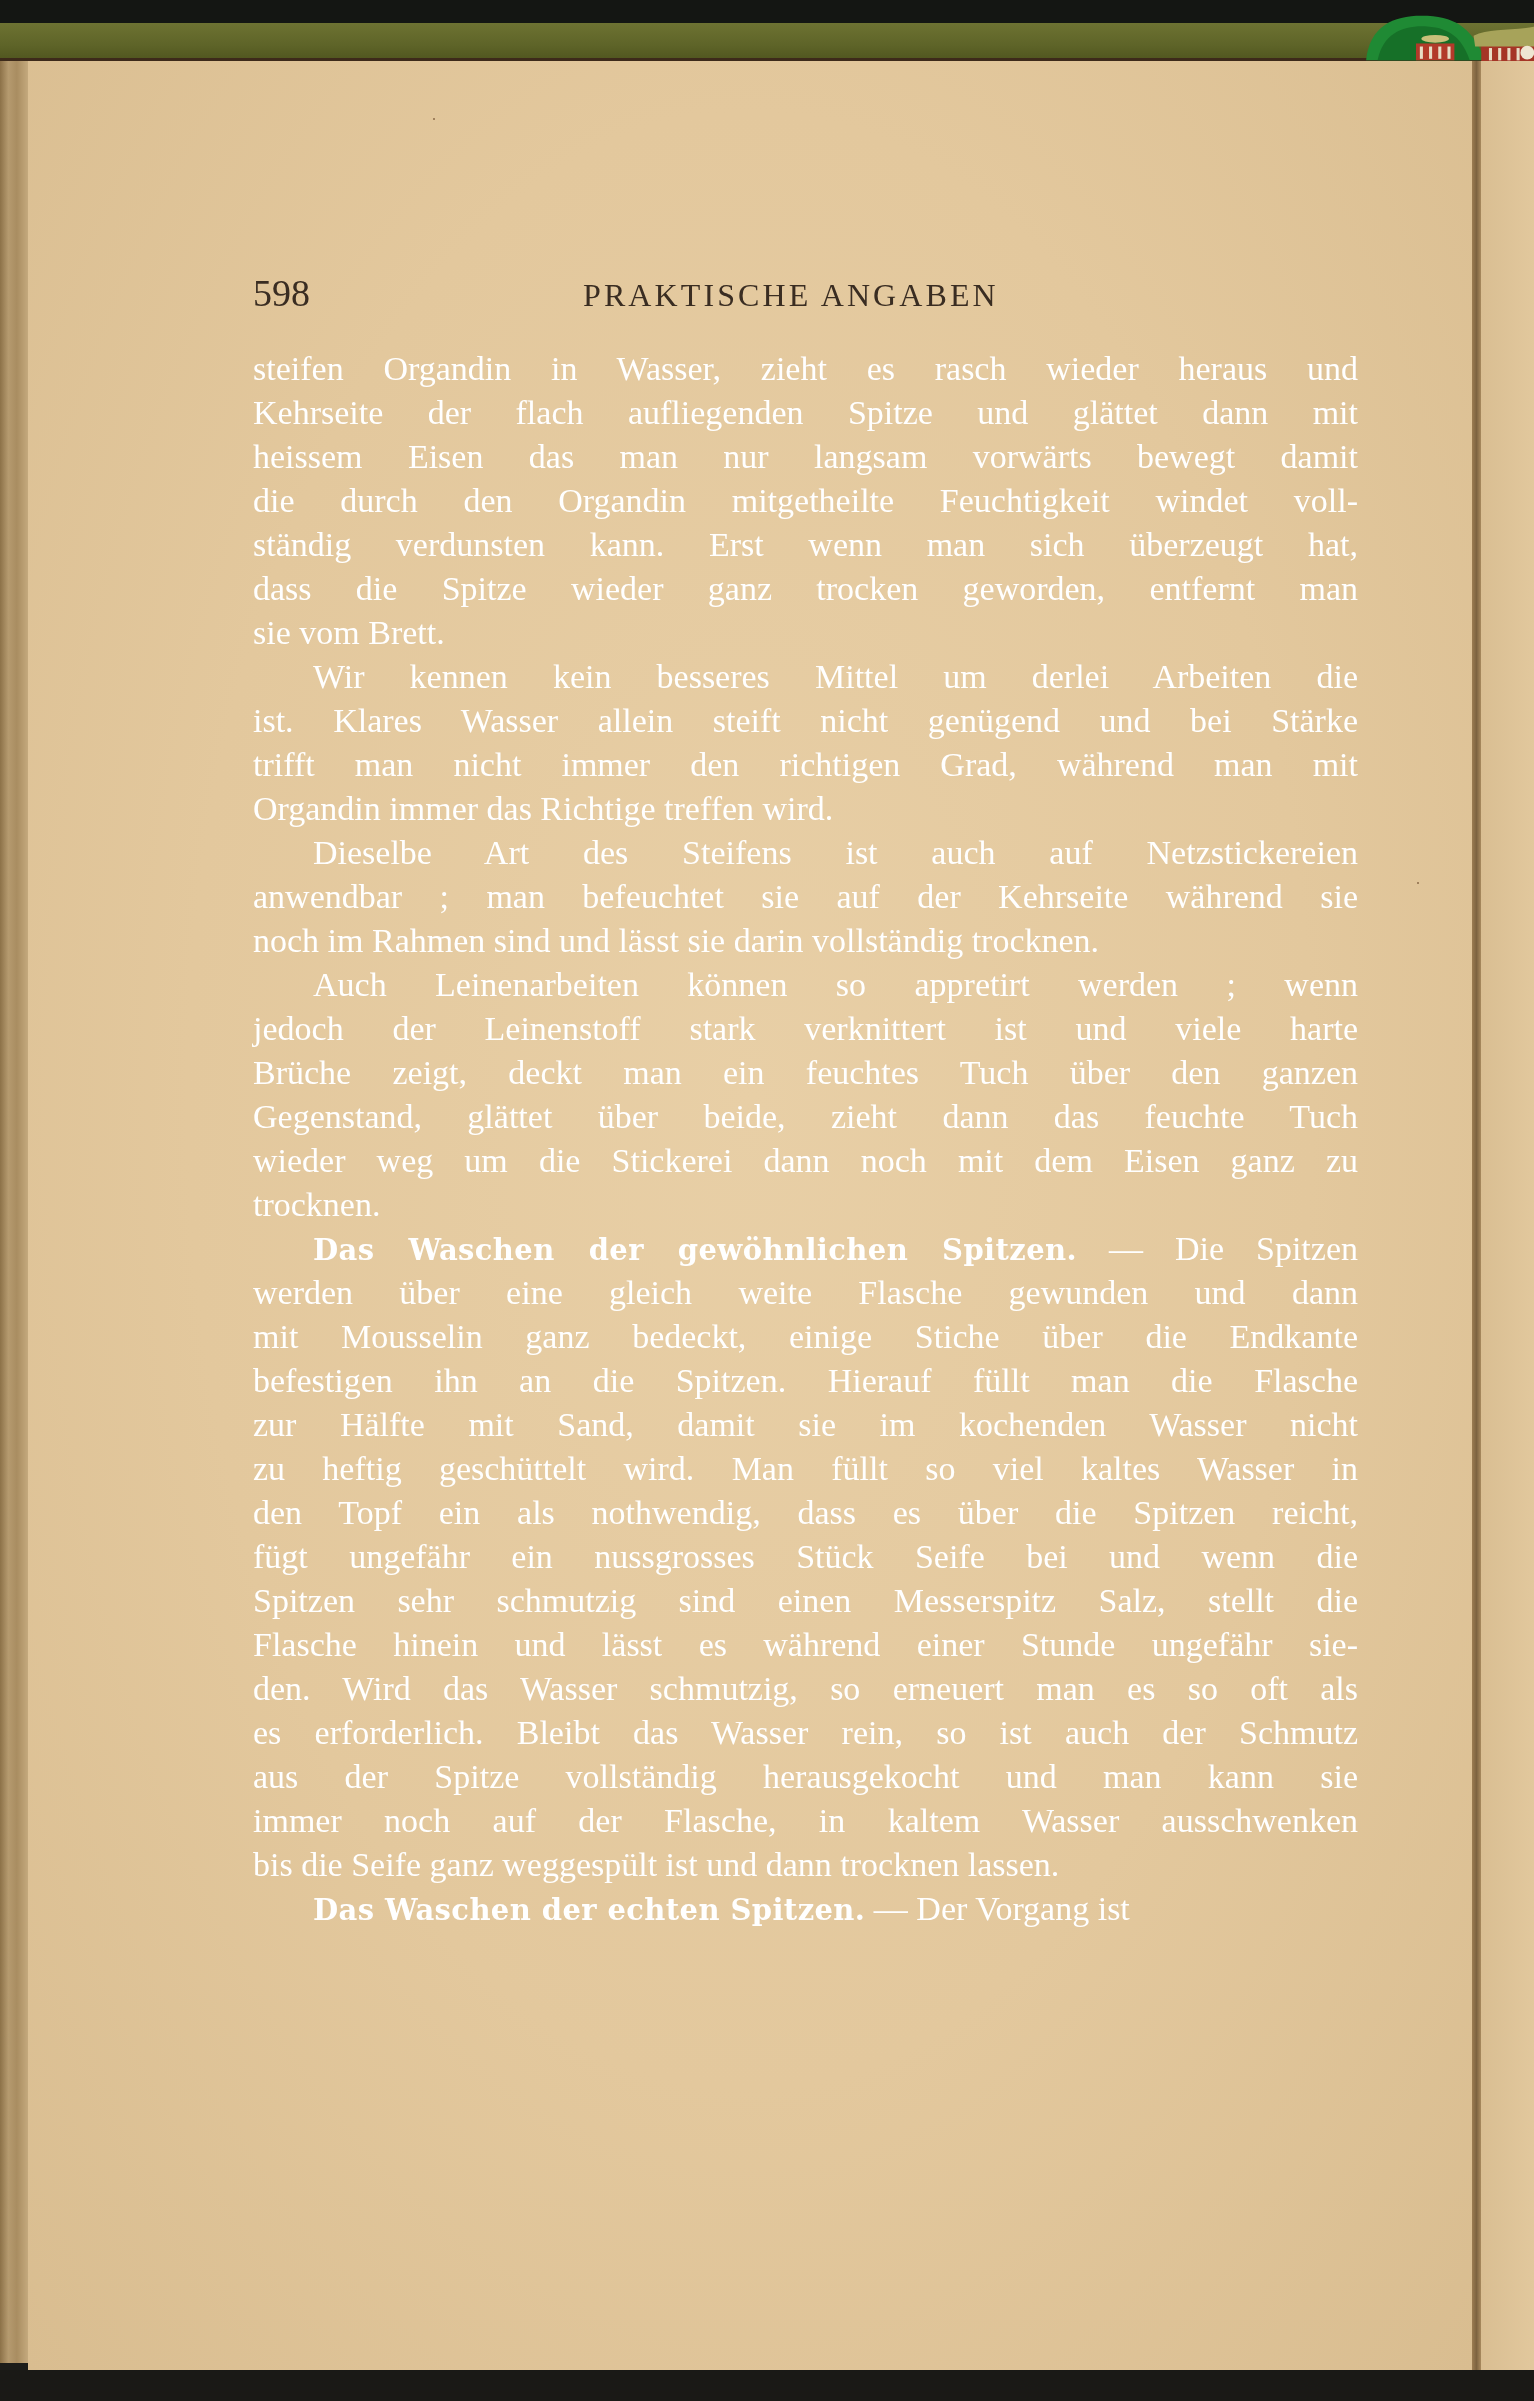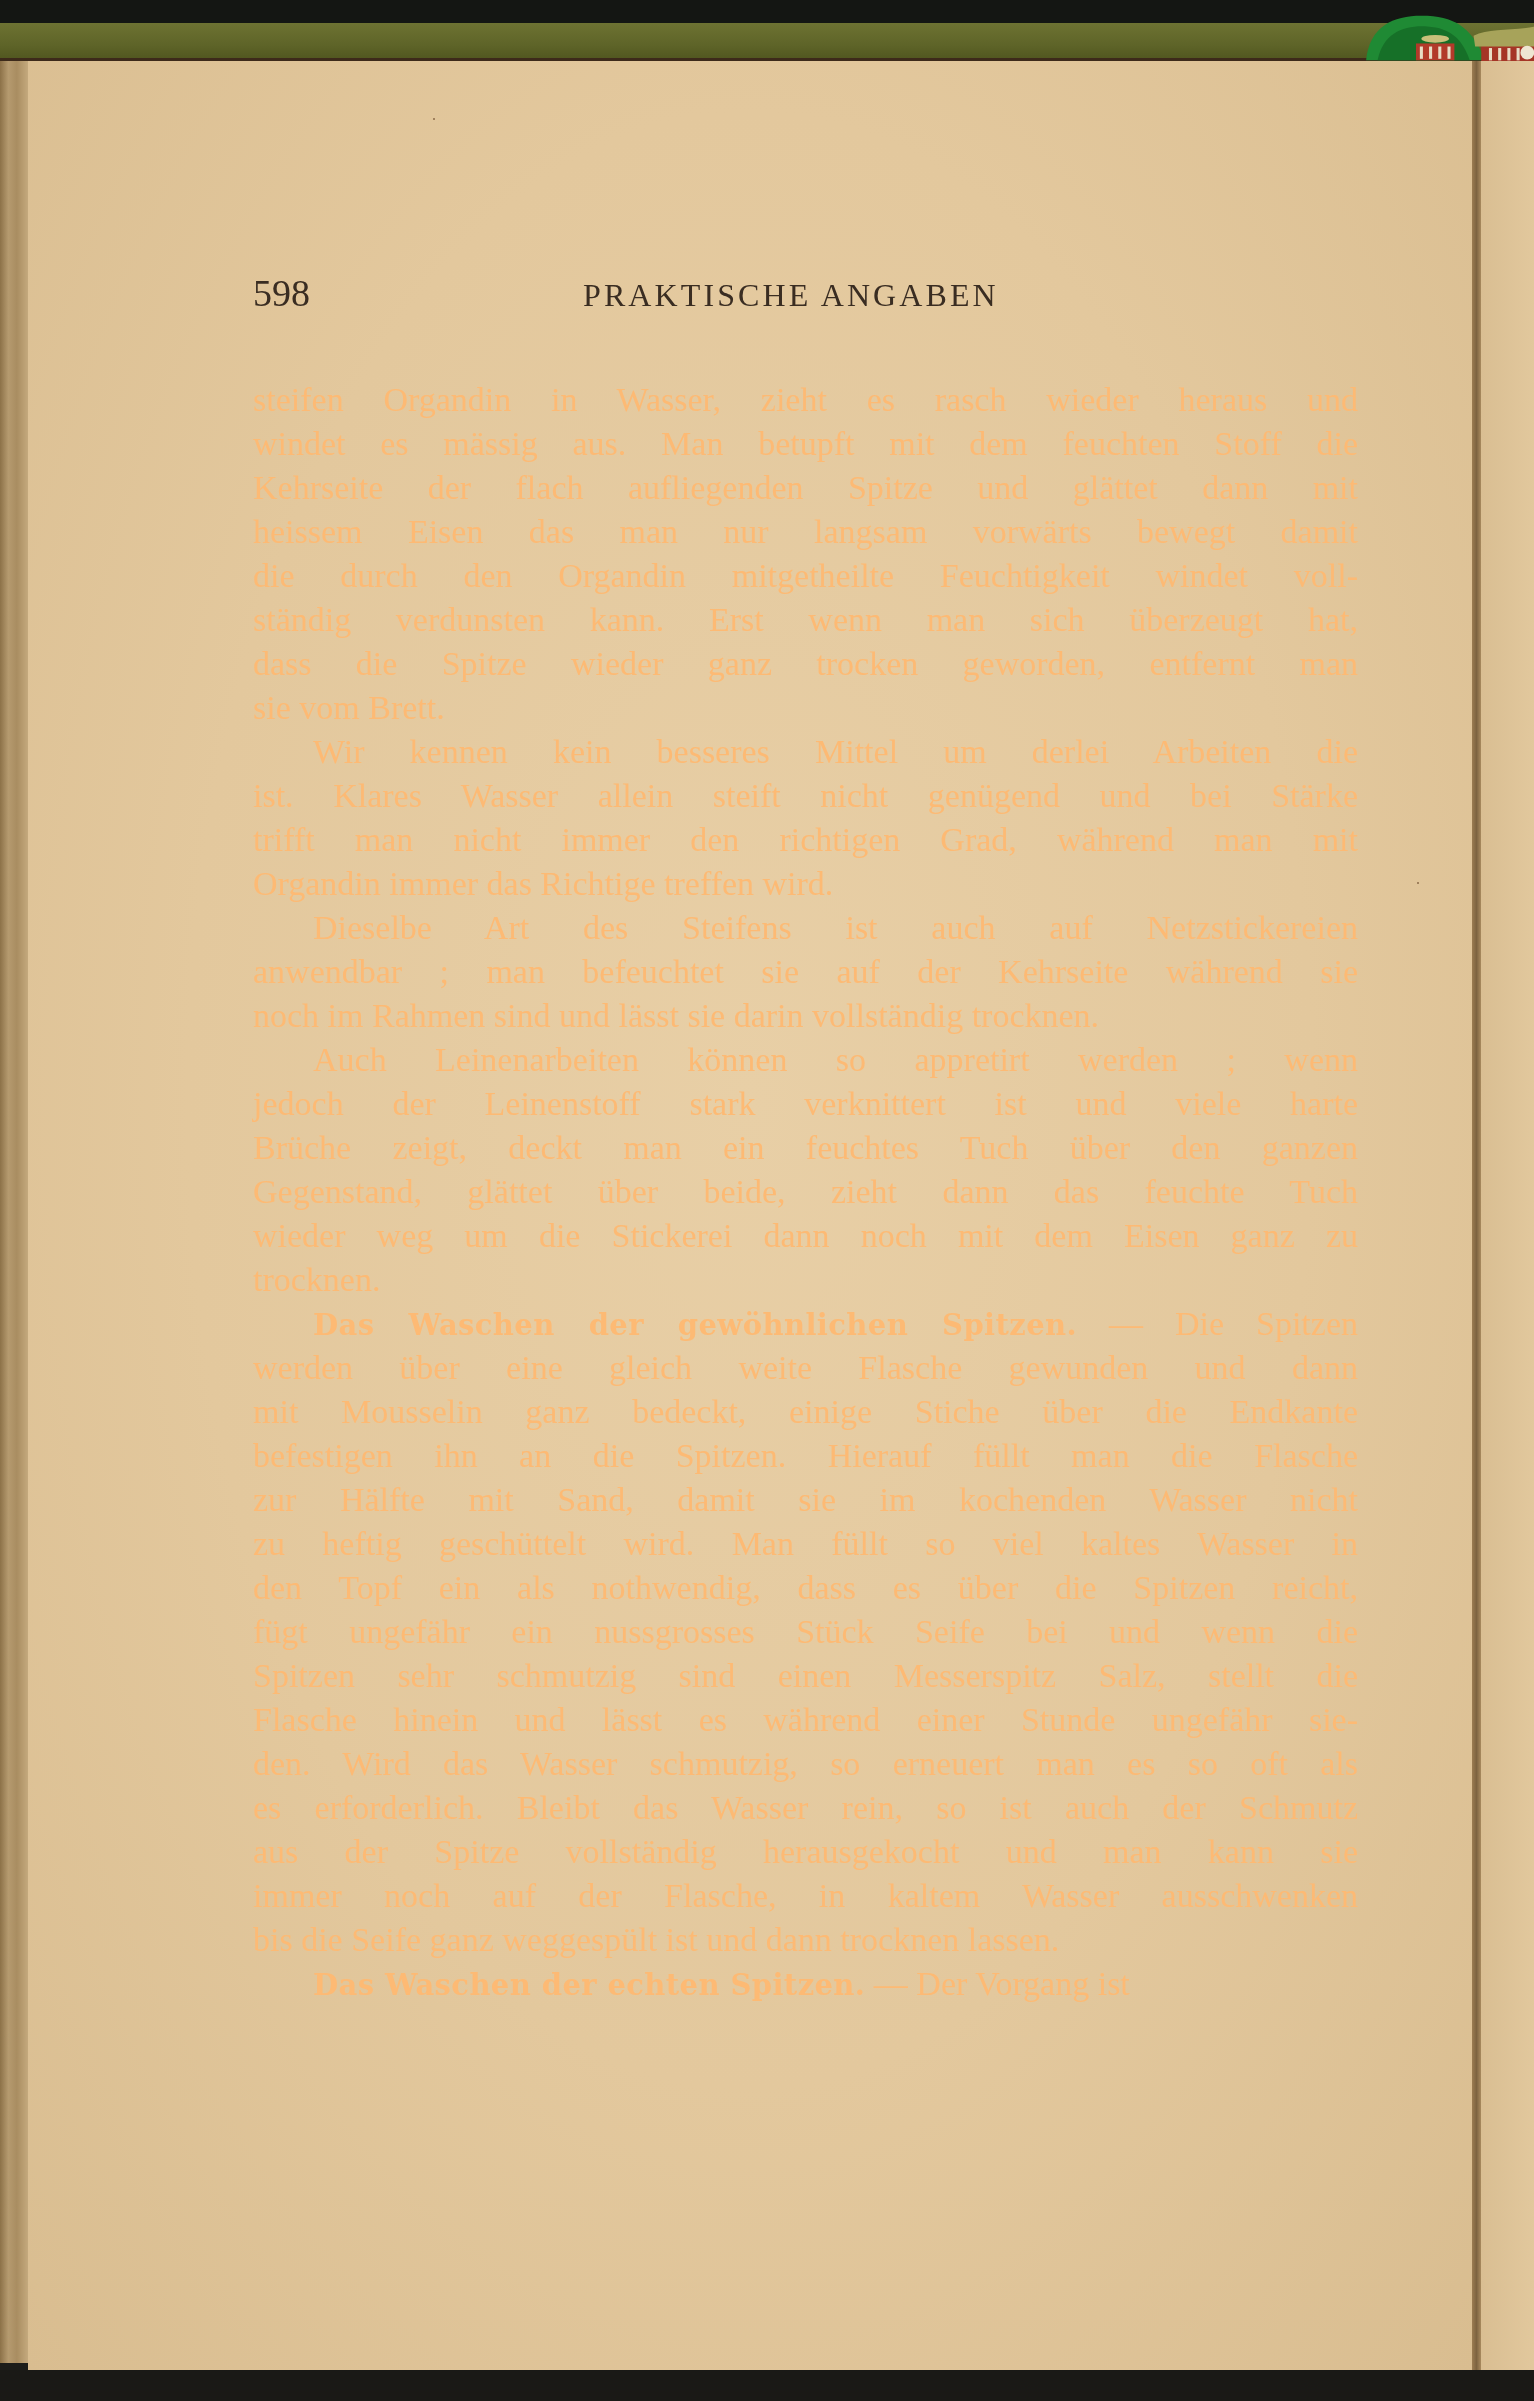--- a/index.html
+++ b/index.html
@@ -105,9 +105,8 @@
       font-family: "Liberation Serif", serif;
       font-size: 34px;
       line-height: 44px;
-      color: #fdba74;
+      color: #ffffff;
       text-align: justify;
-      margin-top: 31px;
     }
     .line {
       display: block;

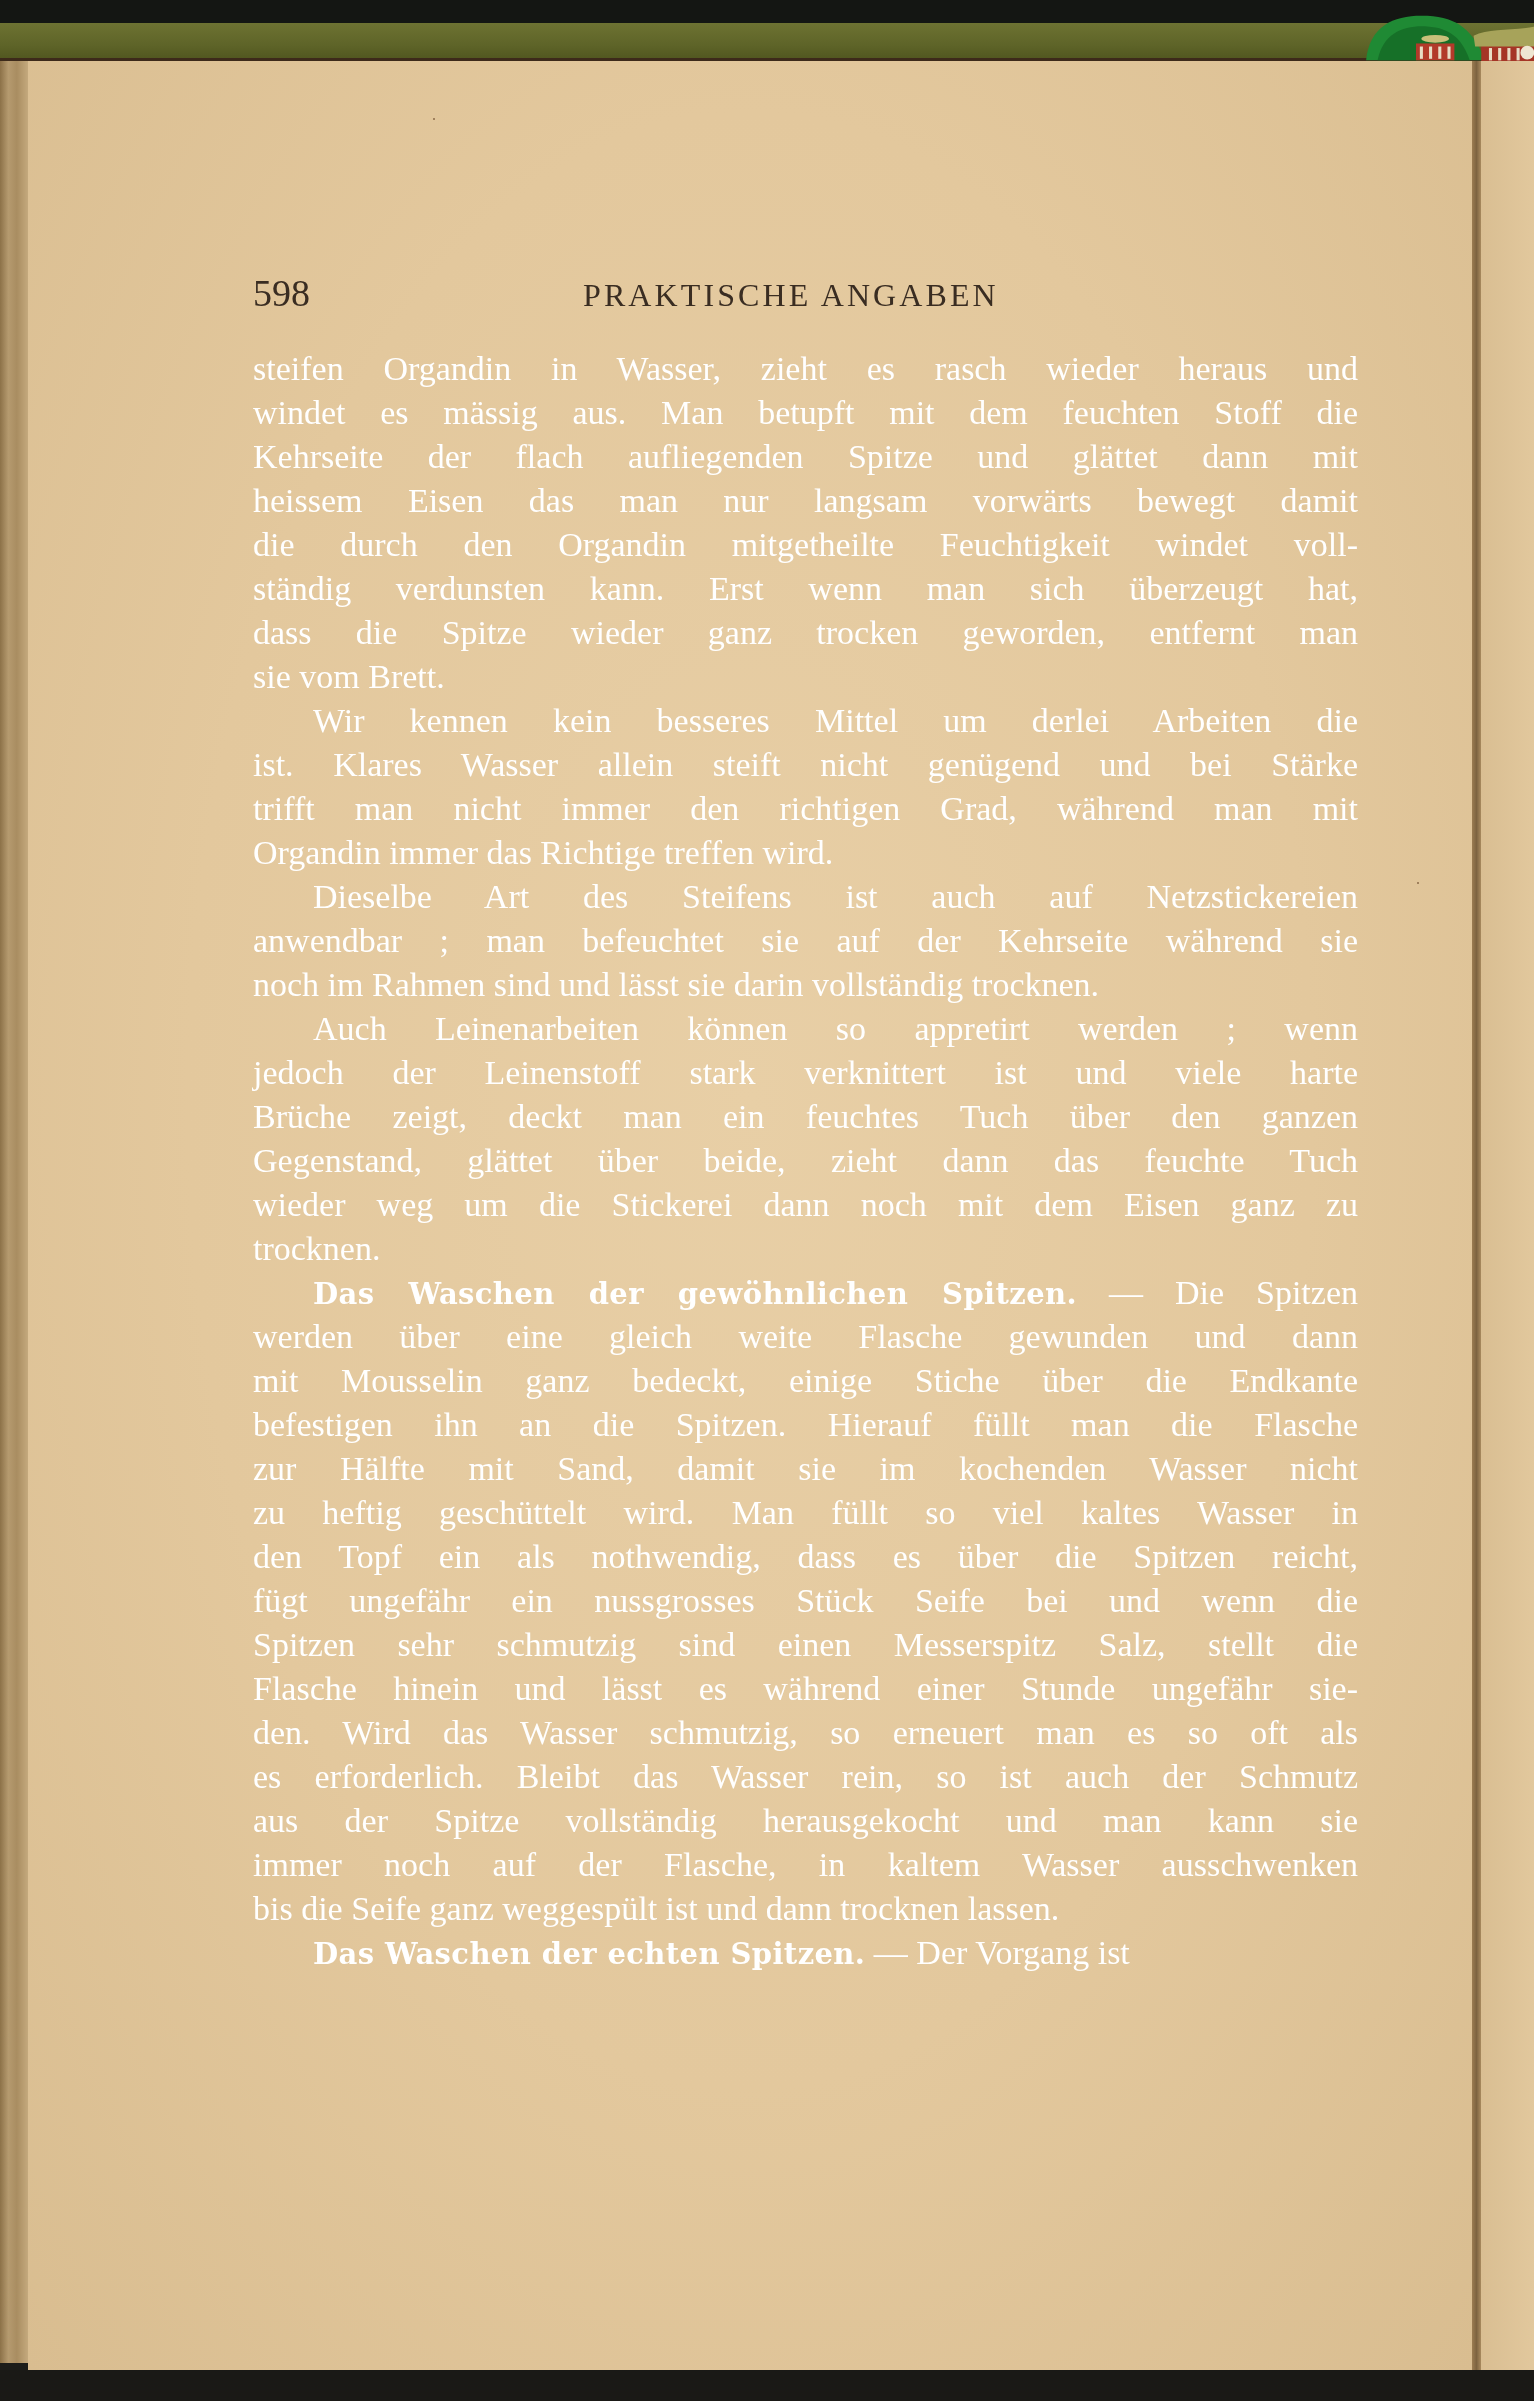--- a/index.html
+++ b/index.html
@@ -183,7 +183,6 @@
   <div class="text-block" id="text-block">
       <div>
         <span class="line">steifen Organdin in Wasser, zieht es rasch wieder heraus und</span>
-        <span class="line">windet es mässig aus. Man betupft mit dem feuchten Stoff die</span>
         <span class="line">Kehrseite der flach aufliegenden Spitze und glättet dann mit</span>
         <span class="line">heissem Eisen das man nur langsam vorwärts bewegt damit</span>
         <span class="line">die durch den Organdin mitgetheilte Feuchtigkeit windet voll-</span>

